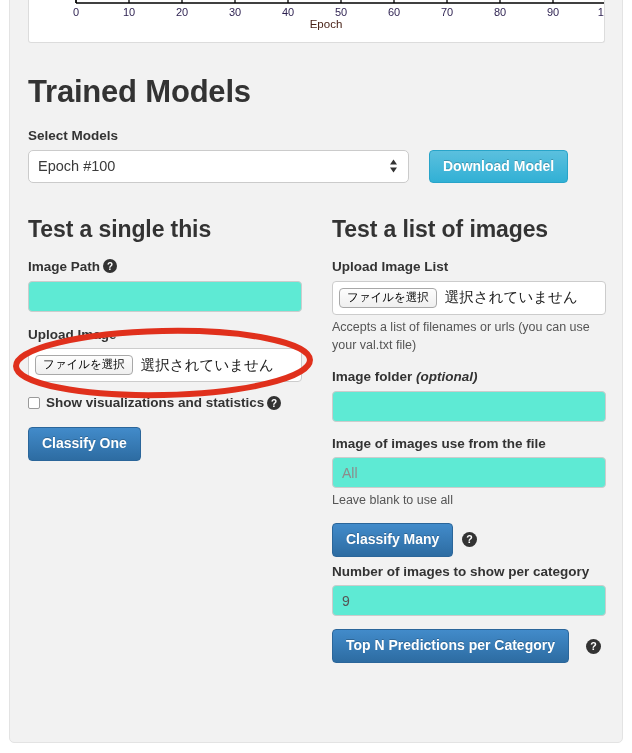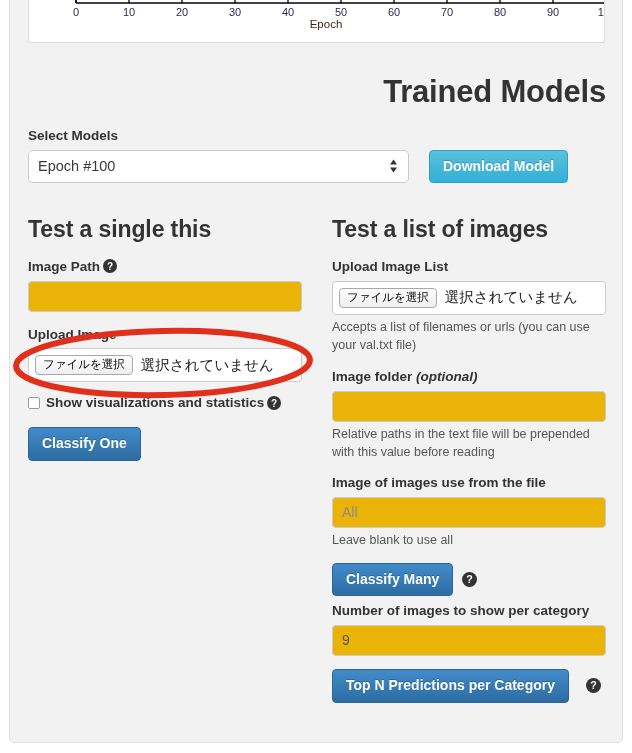--- a/index.html
+++ b/index.html
@@ -54,7 +54,6 @@
     margin: 0;
     padding: 18px 0 0 0;
     letter-spacing: -0.2px;
-    text-align: right;
   }
   h2.col-title {
     font-size: 23px;

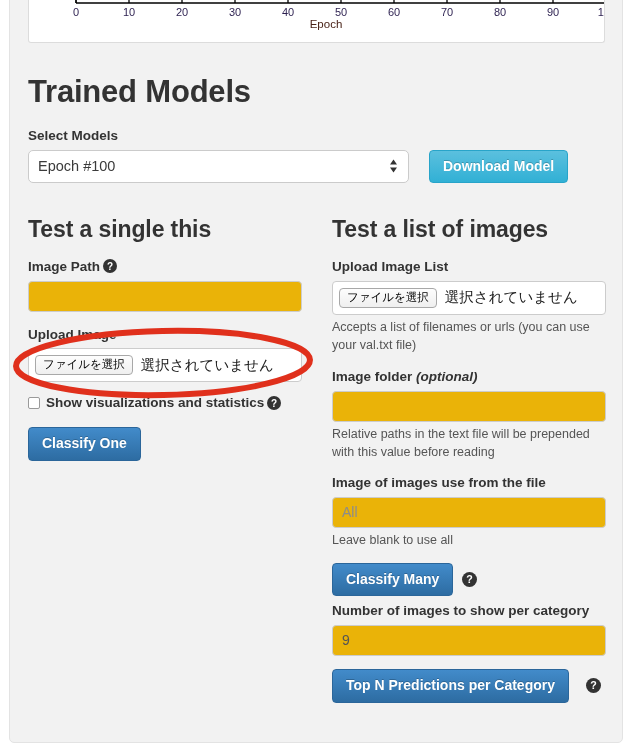--- a/index.html
+++ b/index.html
@@ -331,7 +331,6 @@
           <span class="flabel"><span>Image folder</span>
             <i class="opt">(optional)</i></span>
           <input class="tinput" type="text" style="width: 274px;" placeholder="">
-          <p class="helptext" style="width:274px;">Relative paths in the text file will be prepended with this value before reading</p>
         </div>
 
         <div style="margin-top:13px;">

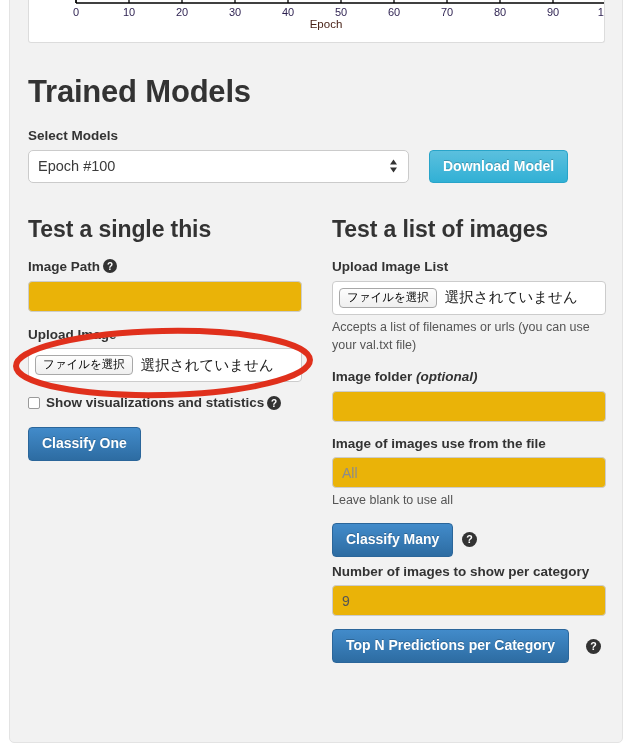--- a/index.html
+++ b/index.html
@@ -89,7 +89,7 @@
     padding: 4px 9px;
     font-size: 14px;
     color: #555555;
-    background: #eab308;
+    background: #5eead4;
     border: 1px solid #cccccc;
     border-radius: 4px;
     font-family: "Liberation Sans", sans-serif;

